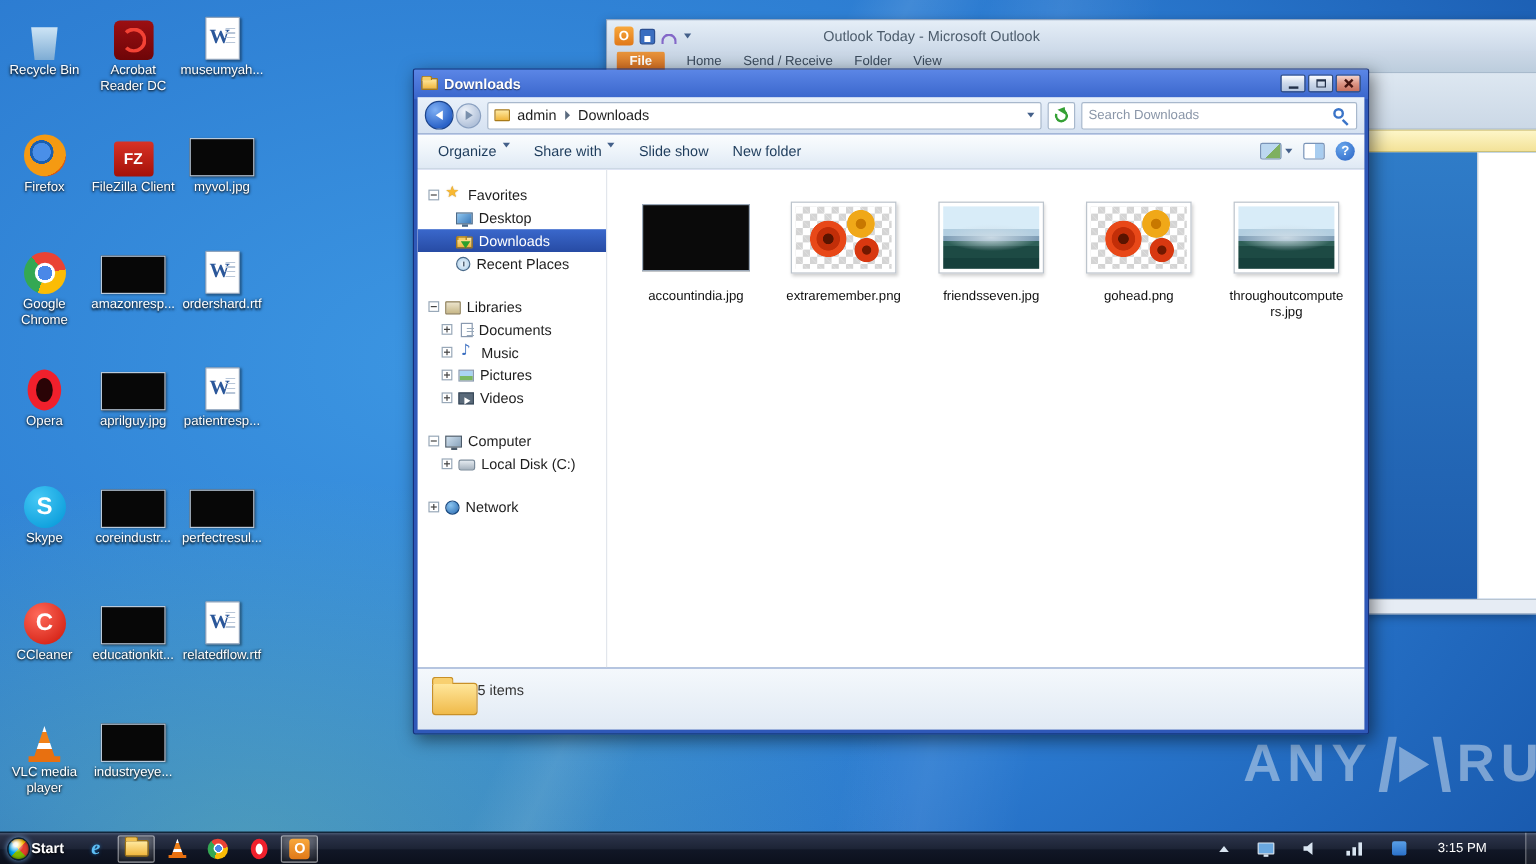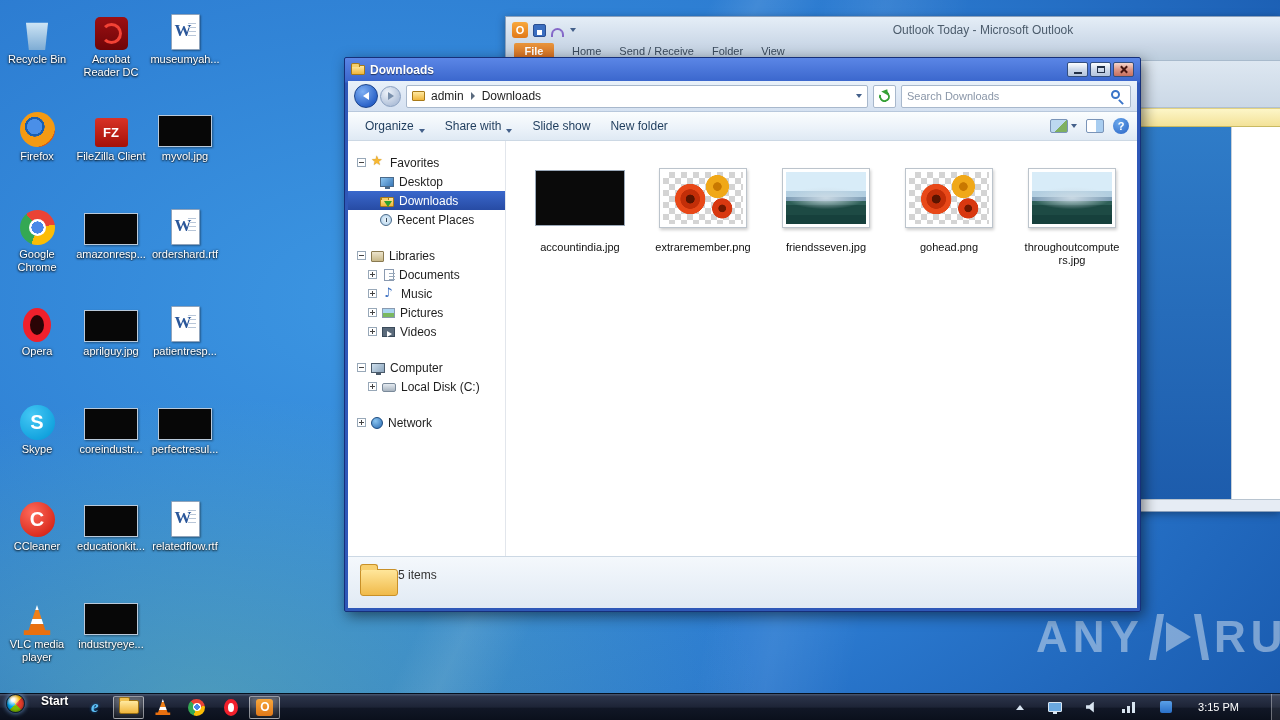--- a/index.html
+++ b/index.html
@@ -47,7 +47,7 @@
 .qat-save::before{content:"";position:absolute;left:3px;top:5px;width:5px;height:5px;background:#fff}
 .qat-undo{width:13px;height:9px;border:2px solid #8468c8;border-bottom:none;border-radius:7px 7px 0 0;margin-top:5px;cursor:pointer}
 .qat-caret{margin-left:1px;cursor:pointer}
-.ol-title-text{position:absolute;left:180px;right:0;text-align:center;font-size:12px;color:#4c5c6c;pointer-events:none;white-space:nowrap}
+.ol-title-text{position:absolute;left:180px;right:0;text-align:left;font-size:12px;color:#4c5c6c;pointer-events:none;white-space:nowrap}
 .ol-tabs-row{height:18px;display:flex;align-items:flex-end;gap:18px;background:linear-gradient(180deg,#ccd8e7,#bccddd);padding:0 8px;border-bottom:1px solid #a8bacc}
 .ol-file-tab{width:40px;height:17px;background:linear-gradient(180deg,#e8953c,#d2691e);color:#fff;font-size:11px;font-weight:bold;text-align:center;line-height:17px;border-radius:2px 2px 0 0;cursor:pointer}
 .ol-tab{font-size:11px;color:#3a4a5c;line-height:17px;cursor:pointer;white-space:nowrap}

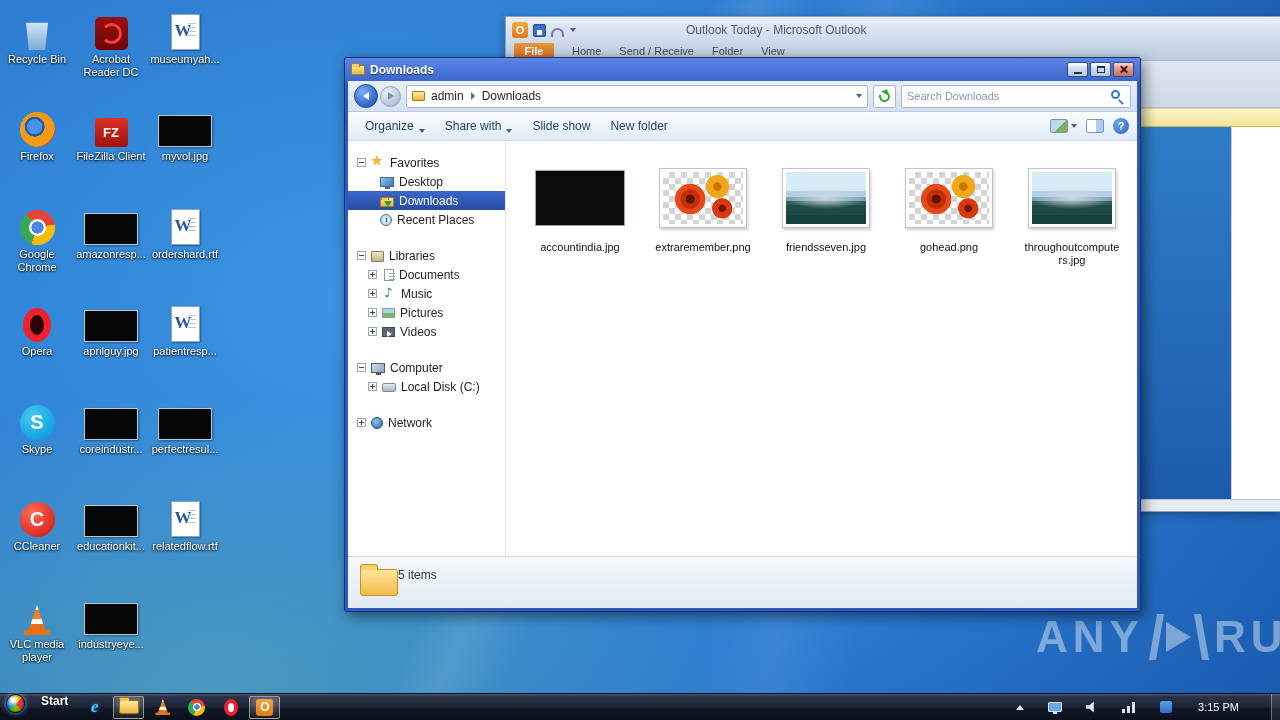--- a/index.html
+++ b/index.html
@@ -93,7 +93,7 @@
 .mag-circle{position:absolute;left:1px;top:1px;width:9px;height:9px;border:2px solid #3a74c8;border-radius:50%}
 .mag-handle{position:absolute;right:1px;bottom:1px;width:6px;height:2px;background:#3a74c8;transform:rotate(45deg)}
 .x-toolbar{height:29px;background:linear-gradient(180deg,#fbfdfe,#ebf2f9 60%,#dfe9f4);display:flex;align-items:center;padding:0 8px;gap:2px;border-bottom:1px solid #ccd8e4}
-.tbx{font-size:12px;color:#1e3c5c;padding:4px 9px;border-radius:2px;display:flex;align-items:flex-end;gap:5px;cursor:pointer;white-space:nowrap}
+.tbx{font-size:12px;color:#1e3c5c;padding:4px 9px;border-radius:2px;display:flex;align-items:flex-start;gap:5px;cursor:pointer;white-space:nowrap}
 .tb-right{margin-left:auto;display:flex;align-items:center;gap:9px}
 .views-btn{display:flex;align-items:center;gap:3px;cursor:pointer}
 .views-glyph{width:18px;height:14px;border:1px solid #7a94b8;border-radius:2px;background:linear-gradient(135deg,#bcd8f0 0 55%,#7fb060 55%)}

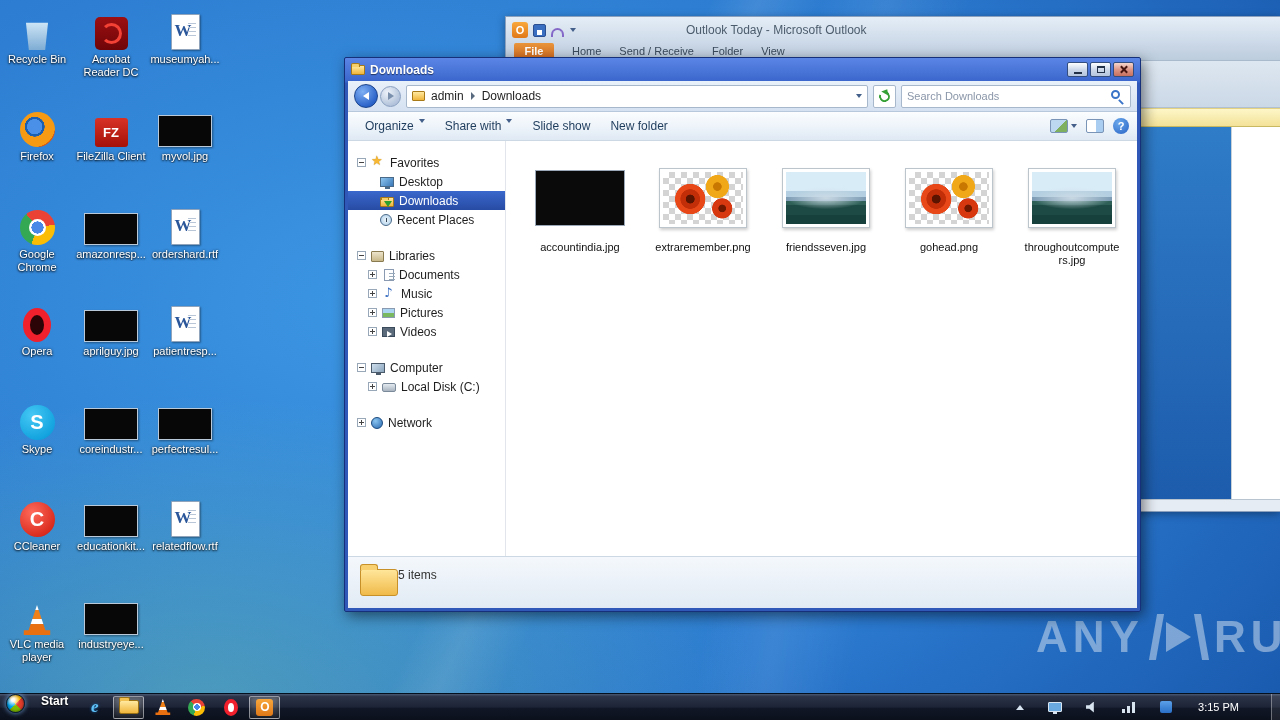--- a/index.html
+++ b/index.html
@@ -164,7 +164,7 @@
 
 
 #taskbar{position:absolute;left:0;bottom:0;width:1280px;height:27px;z-index:30;display:flex;align-items:center;background:linear-gradient(180deg,#4a5872 0%,#2b3349 10%,#1d2436 50%,#111726 55%,#0b101c 100%);border-top:1px solid #05101e}
-.start{display:flex;align-items:flex-start;gap:16px;padding:0 11px 0 6px;height:100%;cursor:pointer}
+.start{display:flex;align-items:center;gap:1px;padding:0 11px 0 6px;height:100%;cursor:pointer}
 .orb{width:19px;height:19px;border-radius:50%;border:1px solid #0b2030;background:
  radial-gradient(circle at 35% 28%, rgba(255,255,255,.95) 0 10%, rgba(255,255,255,0) 42%),
  conic-gradient(from 45deg,#e33e2c 0 25%,#7fba00 25% 50%,#00a4ef 50% 75%,#ffb900 75% 100%);

